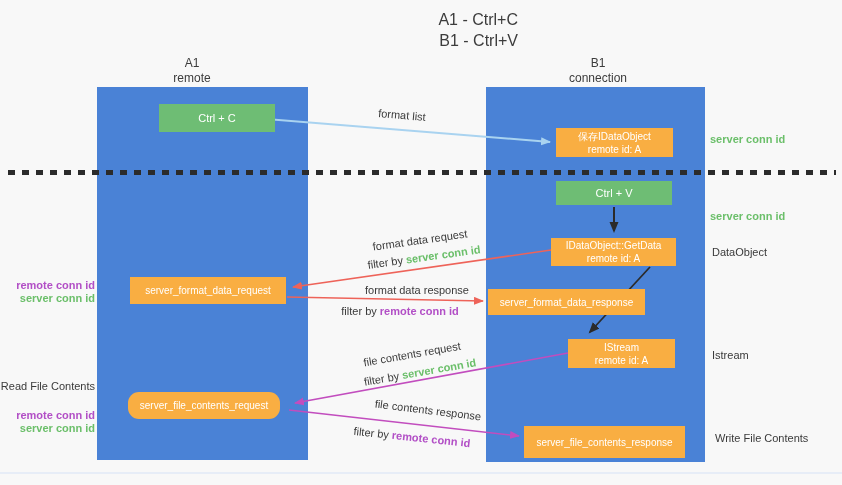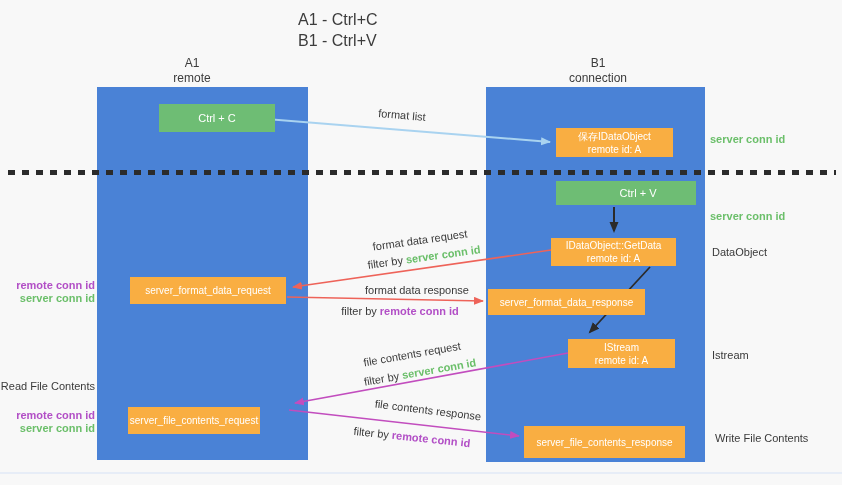--- a/index.html
+++ b/index.html
@@ -29,7 +29,7 @@
   .lane-header.b1{left:538px;}
   .title{
     position:absolute;left:298px;top:9px;width:220px;
-    text-align:left;font-size:16px;color:#3c3c3c;line-height:21px;
+    text-align:right;font-size:16px;color:#3c3c3c;line-height:21px;
     z-index:3;
   }
   .divider{

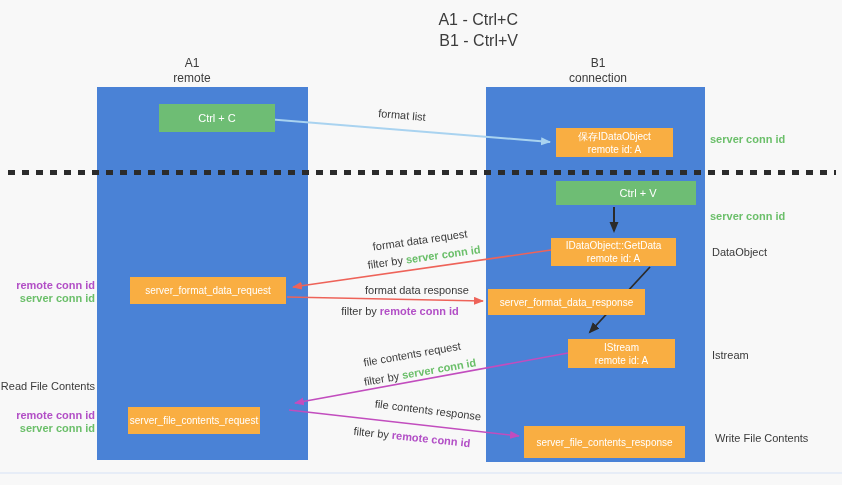--- a/index.html
+++ b/index.html
@@ -122,7 +122,7 @@
     <div>remote id: A</div>
   </div>
 
-  <div class="box green" style="left:556px;top:181px;width:116px;height:24px;padding-left:24px;">
+  <div class="box green" style="left:556px;top:181px;width:116px;height:24px;">
     <div>Ctrl + V</div>
   </div>
 

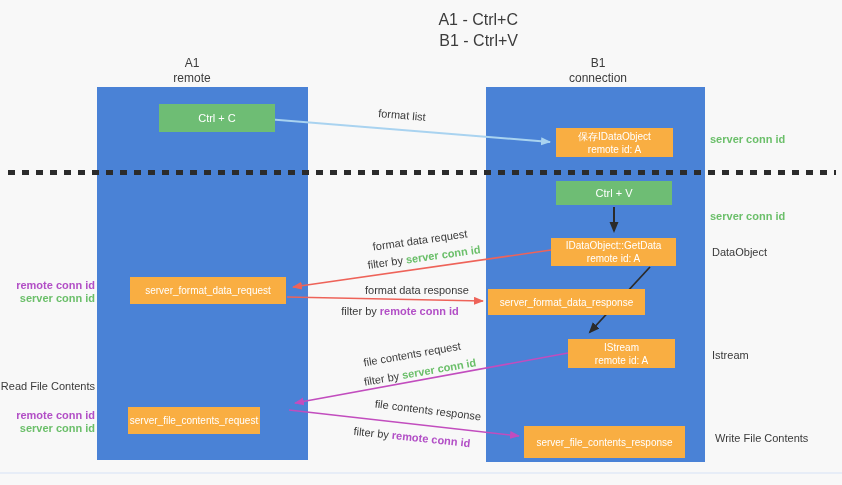--- a/index.html
+++ b/index.html
@@ -144,7 +144,7 @@
     <div>remote id: A</div>
   </div>
 
-  <div class="box orange" style="left:128px;top:407px;width:132px;height:27px;">
+  <div class="box orange" style="left:128px;top:392px;width:152px;height:27px;border-radius:11px;">
     <div>server_file_contents_request</div>
   </div>
 

